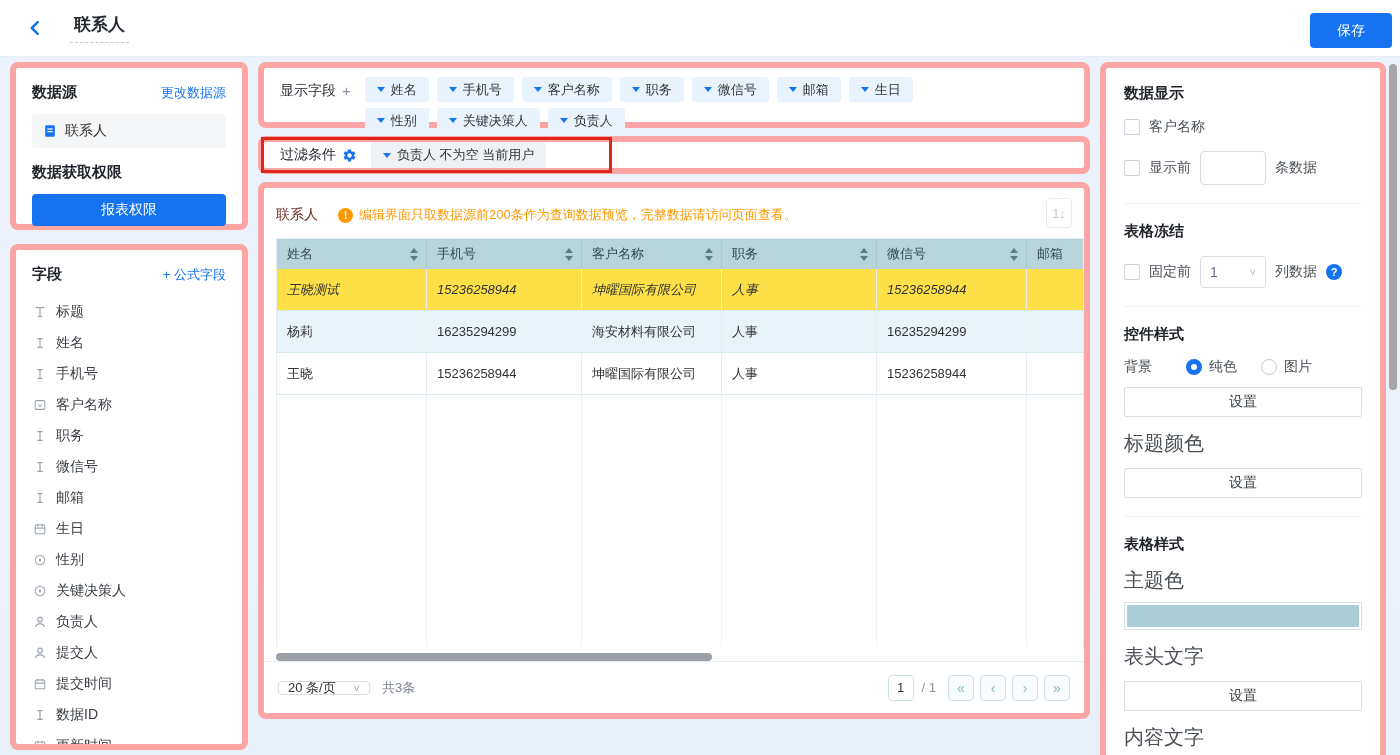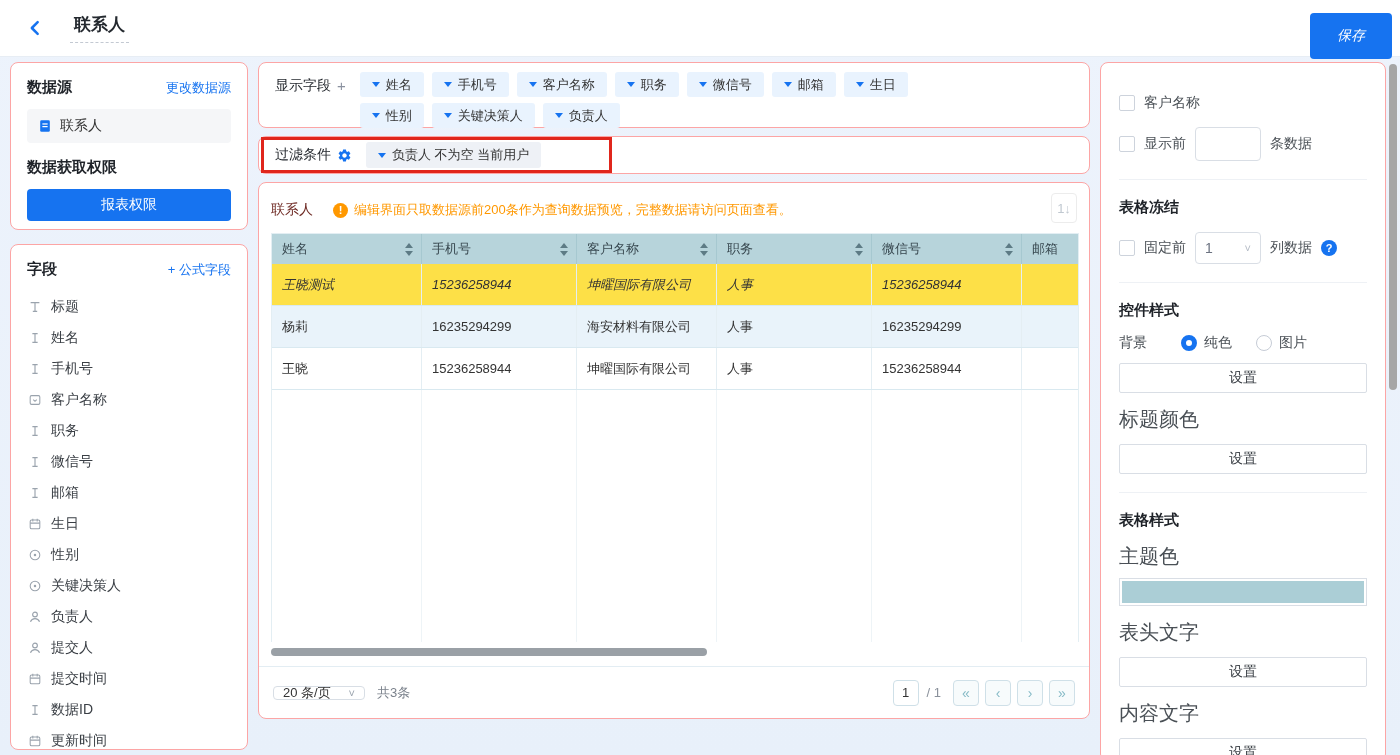--- a/index.html
+++ b/index.html
@@ -15,8 +15,8 @@
   .back { width:22px; height:22px; cursor:pointer; display:flex; align-items:center; }
   .page-title { margin-left:22px; font-size:17px; font-weight:600; color:#24292f;
     border-bottom:1px dashed #c3c9d2; padding:0 4px 6px 4px; }
-  .save-btn { position:absolute; right:8px; top:13px; width:82px; height:46px; background:#1673f0;
-    color:#fff; border:none; border-radius:4px; font-size:14px; cursor:pointer; font-family:inherit;font-style:italic;}
+  .save-btn { position:absolute; right:8px; top:13px; width:82px; height:35px; background:#1673f0;
+    color:#fff; border:none; border-radius:4px; font-size:14px; cursor:pointer; font-family:inherit;}
   
   .card { position:absolute; background:#fff; border:1px solid #fca5a5; border-radius:8px; }
   

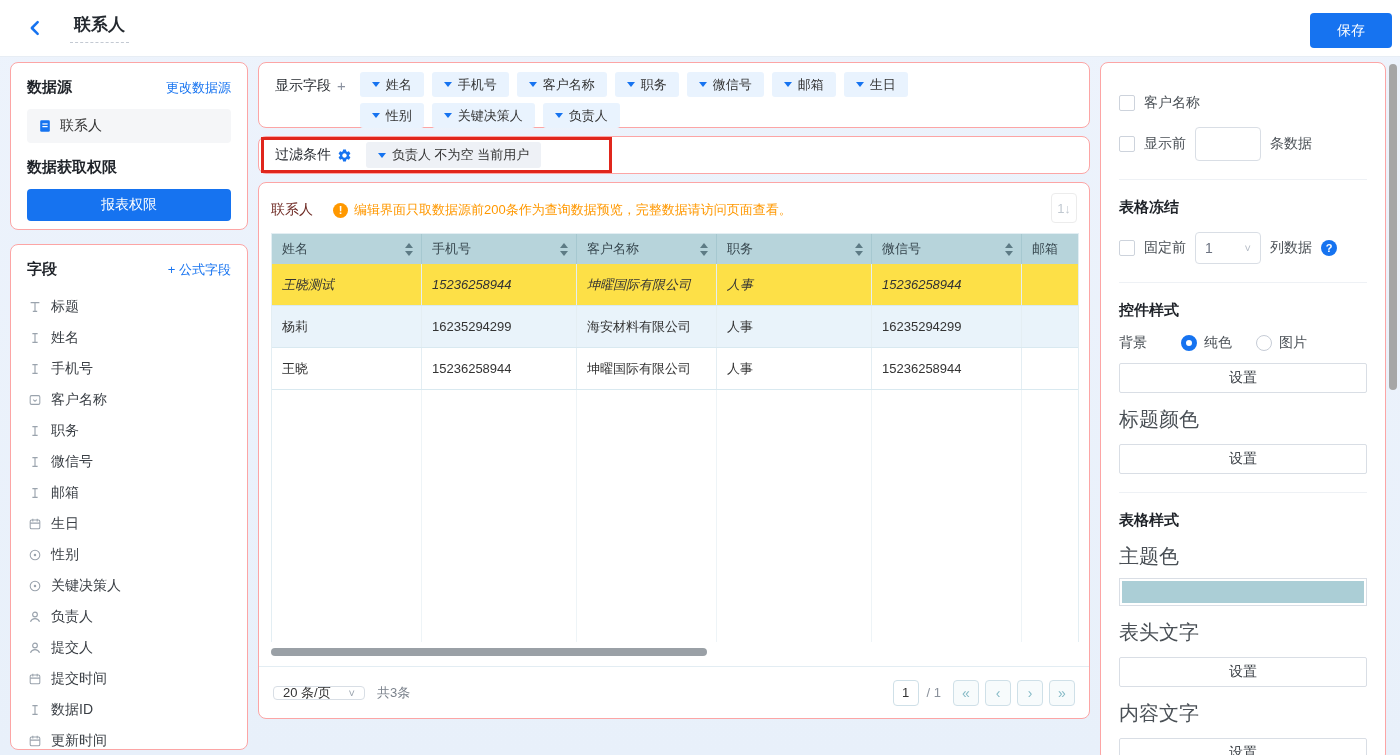--- a/index.html
+++ b/index.html
@@ -18,7 +18,7 @@
   .save-btn { position:absolute; right:8px; top:13px; width:82px; height:35px; background:#1673f0;
     color:#fff; border:none; border-radius:4px; font-size:14px; cursor:pointer; font-family:inherit;}
   
-  .card { position:absolute; background:#fff; border:1px solid #fca5a5; border-radius:8px; }
+  .card { position:absolute; background:#fff; border:6px solid #fca5a5; border-radius:8px; }
   
   .card-ds { left:10px; top:62px; width:238px; height:168px; padding:15px 16px; }
   .sec-head { display:flex; justify-content:space-between; align-items:center; }

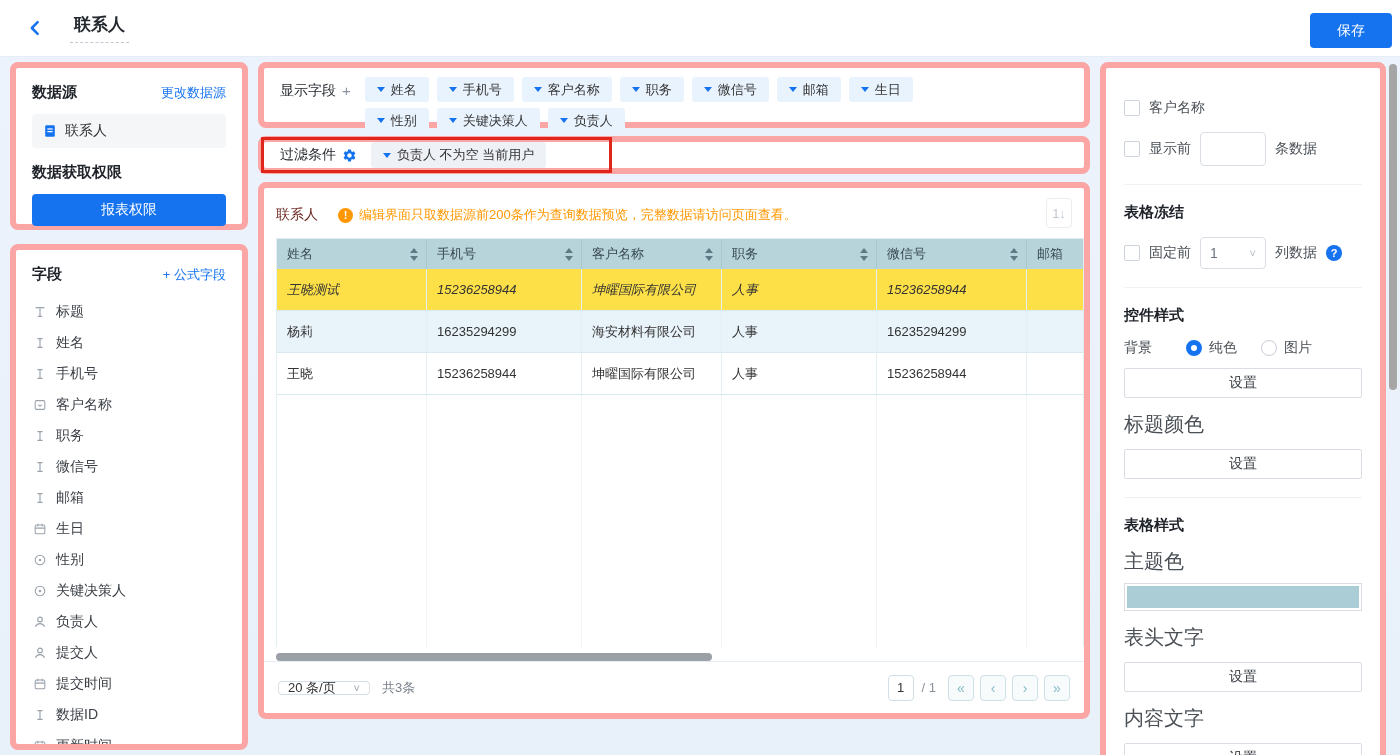--- a/index.html
+++ b/index.html
@@ -434,6 +434,7 @@
 </div>
 
 <div class="card card-settings">
+  <div class="st-title">数据显示</div>
   <div class="cbrow">
     <span class="cbox"></span>
     <span>客户名称</span>

